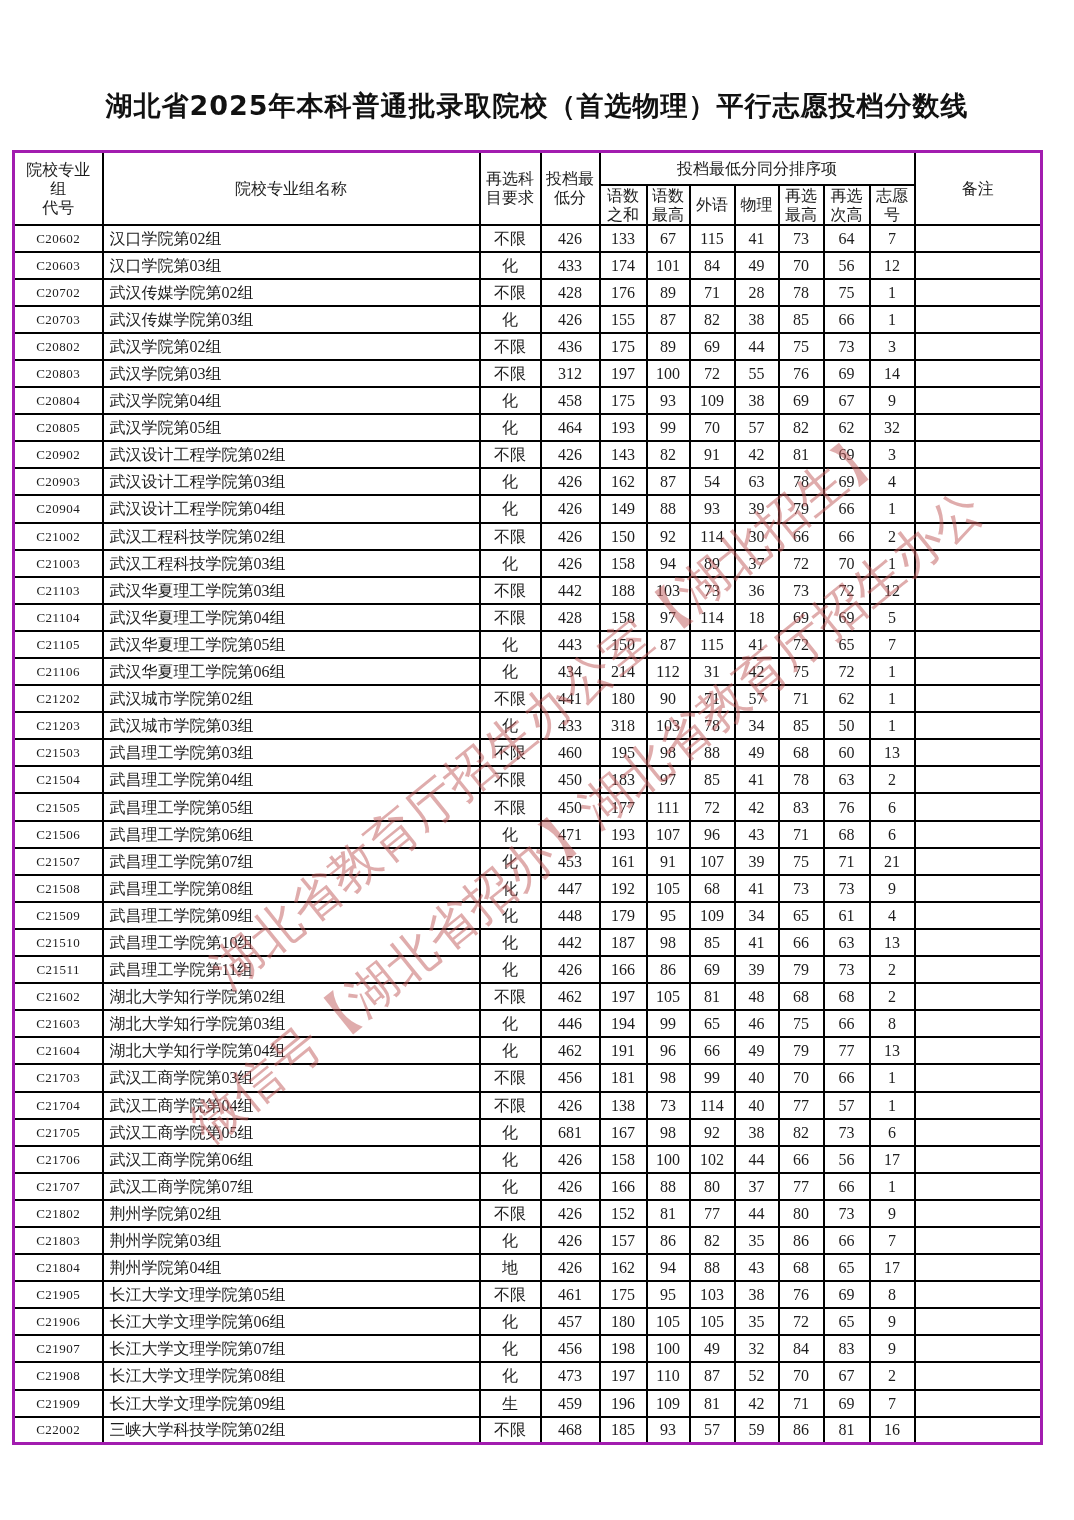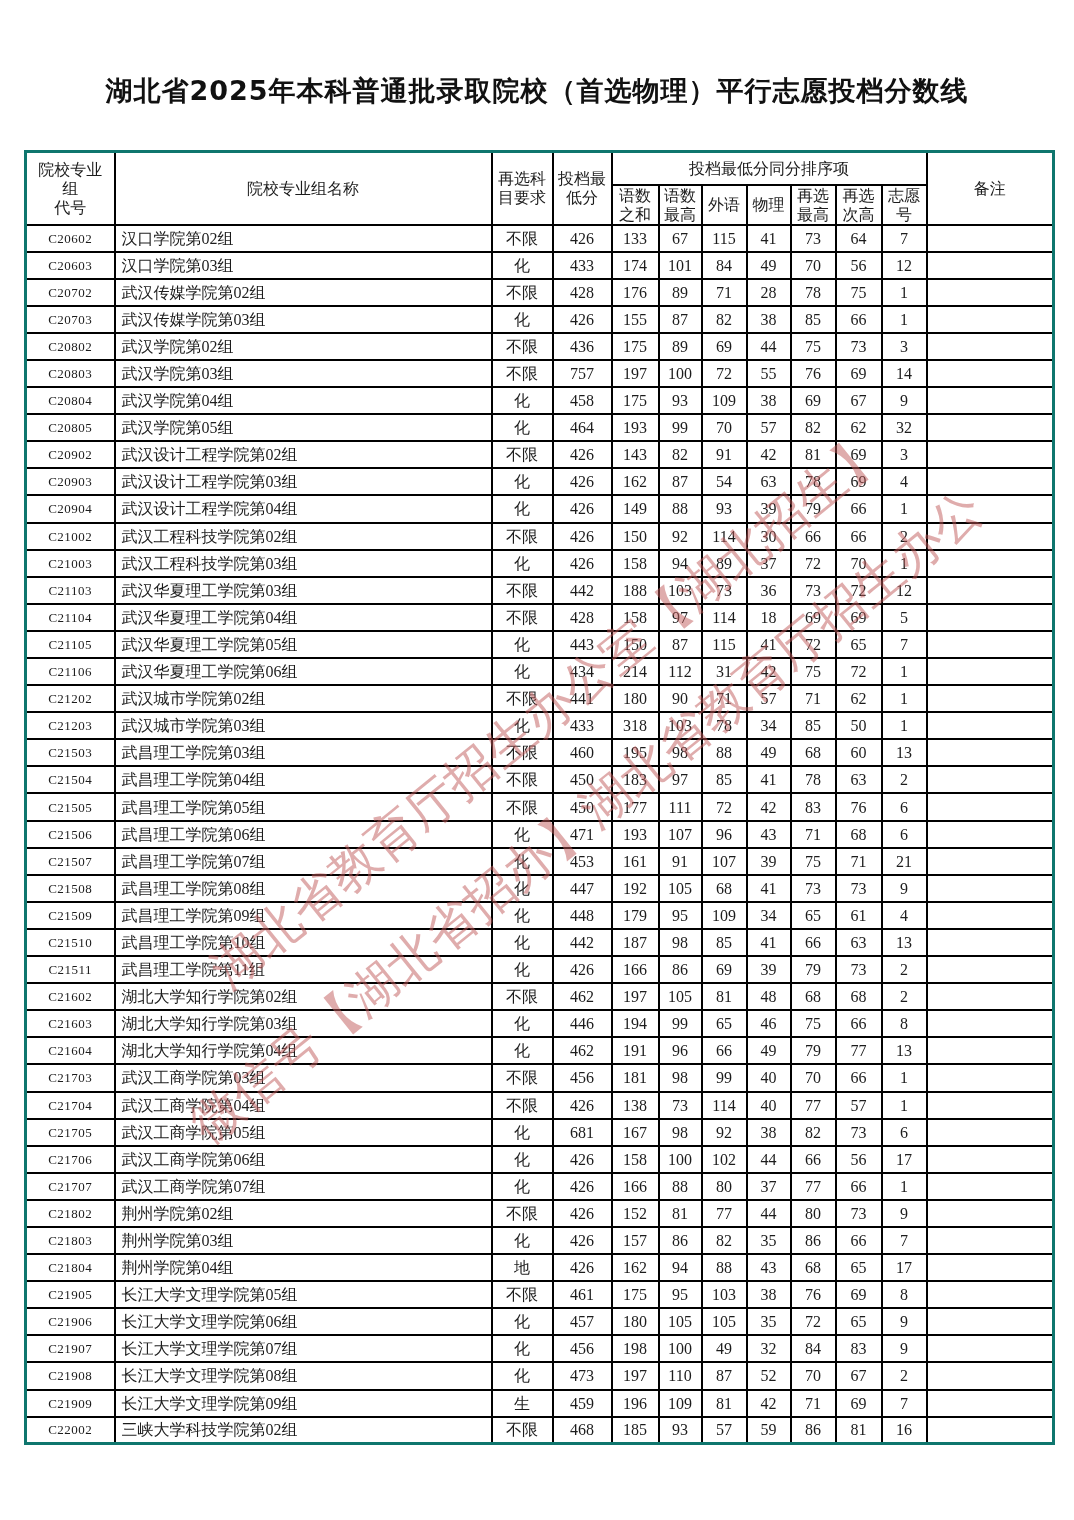--- a/index.html
+++ b/index.html
@@ -10,7 +10,7 @@
   }
   
   #doc-title{
-    position:absolute;top:73px;left:0;width:100%;text-align:center;
+    position:absolute;top:88px;left:0;width:100%;text-align:center;
     font-family:"DejaVu Sans","Liberation Sans",sans-serif;
     font-size:27px;font-weight:bold;letter-spacing:1px;color:#111;
   }

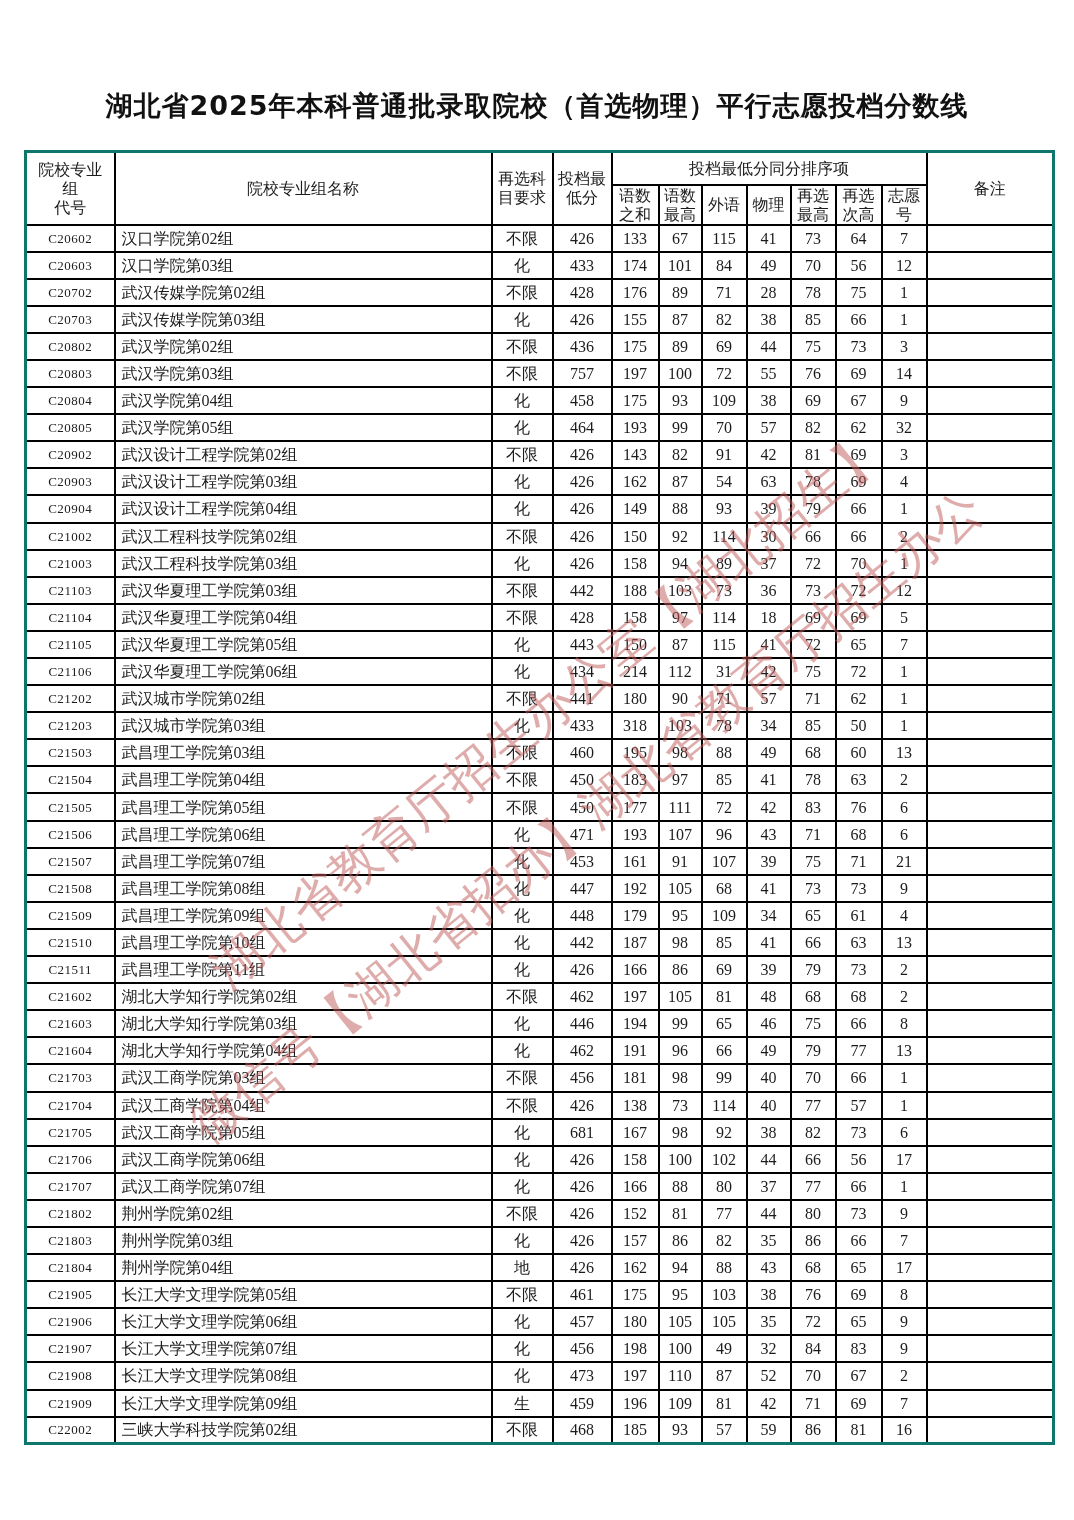--- a/index.html
+++ b/index.html
@@ -16,9 +16,9 @@
   }
   
   #score-table{
-    position:absolute;left:24px;top:150px;width:1028px;
+    position:absolute;left:12px;top:150px;width:1028px;
     border-collapse:collapse;table-layout:fixed;
-    border:3px solid #0f766e;
+    border:3px solid #a21caf;
   }
   #score-table th,#score-table td{
     border:2px solid #000;padding:0;overflow:hidden;

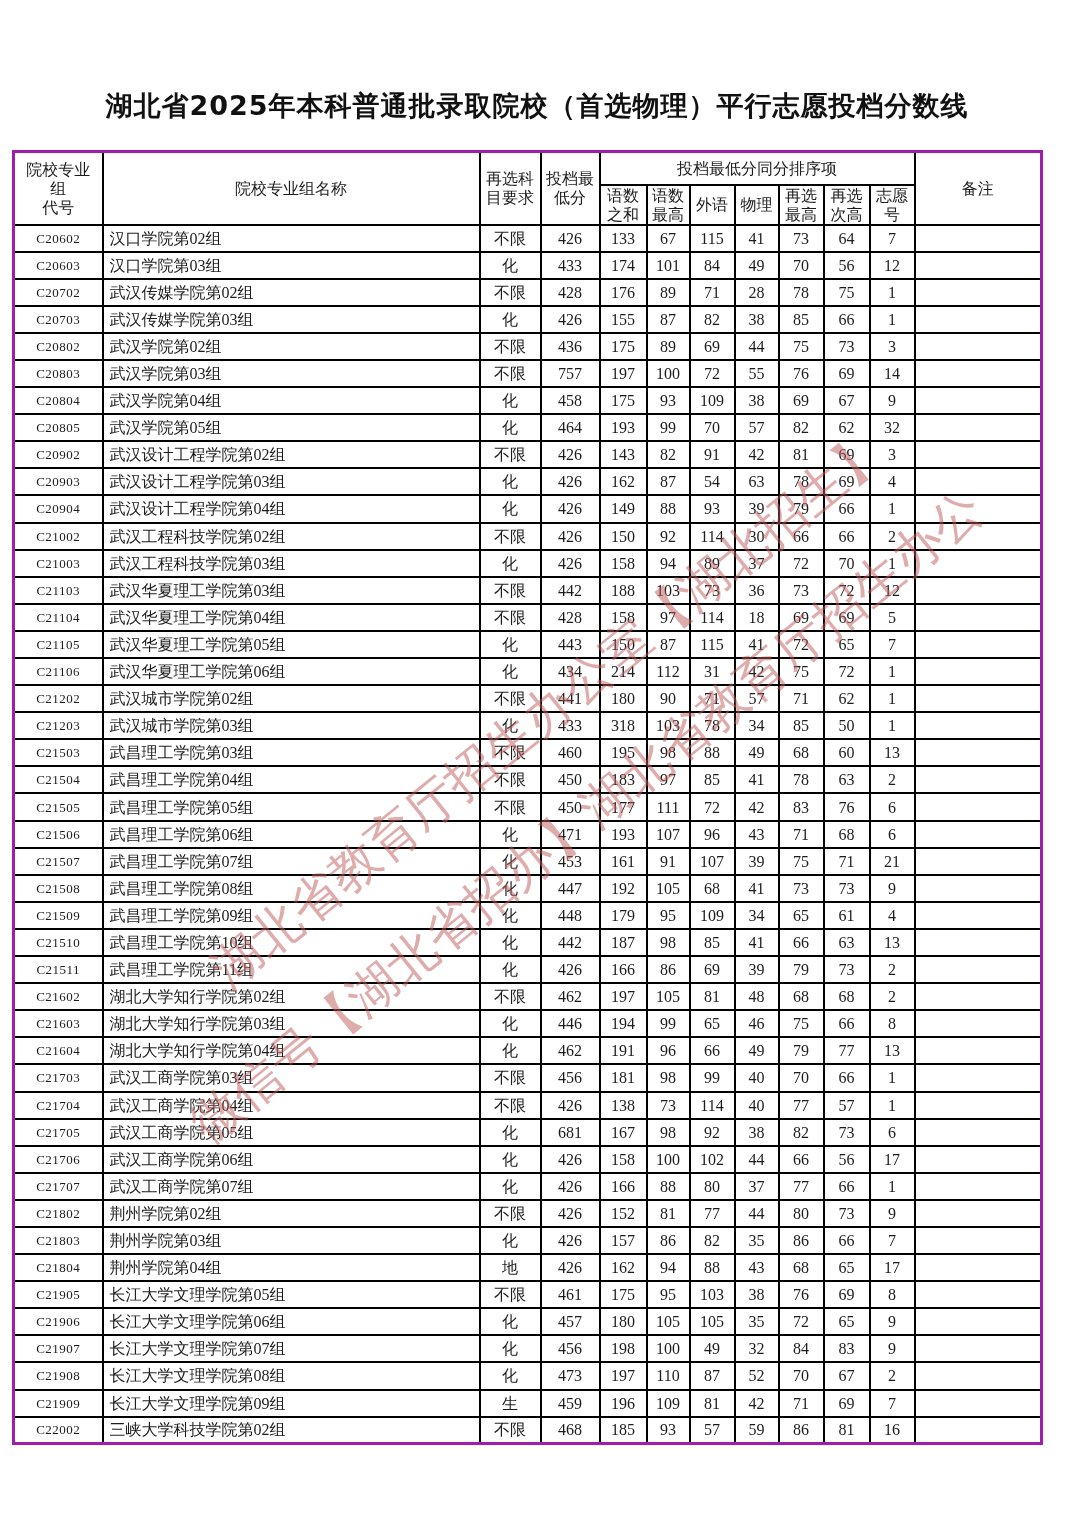--- a/index.html
+++ b/index.html
@@ -171,7 +171,7 @@
           <td class="c0">C20803</td>
           <td class="c1">武汉学院第03组</td>
           <td class="c2">不限</td>
-          <td class="c3">757</td>
+          <td class="c3">312</td>
           <td class="c4">197</td>
           <td class="c5">100</td>
           <td class="c6">72</td>

